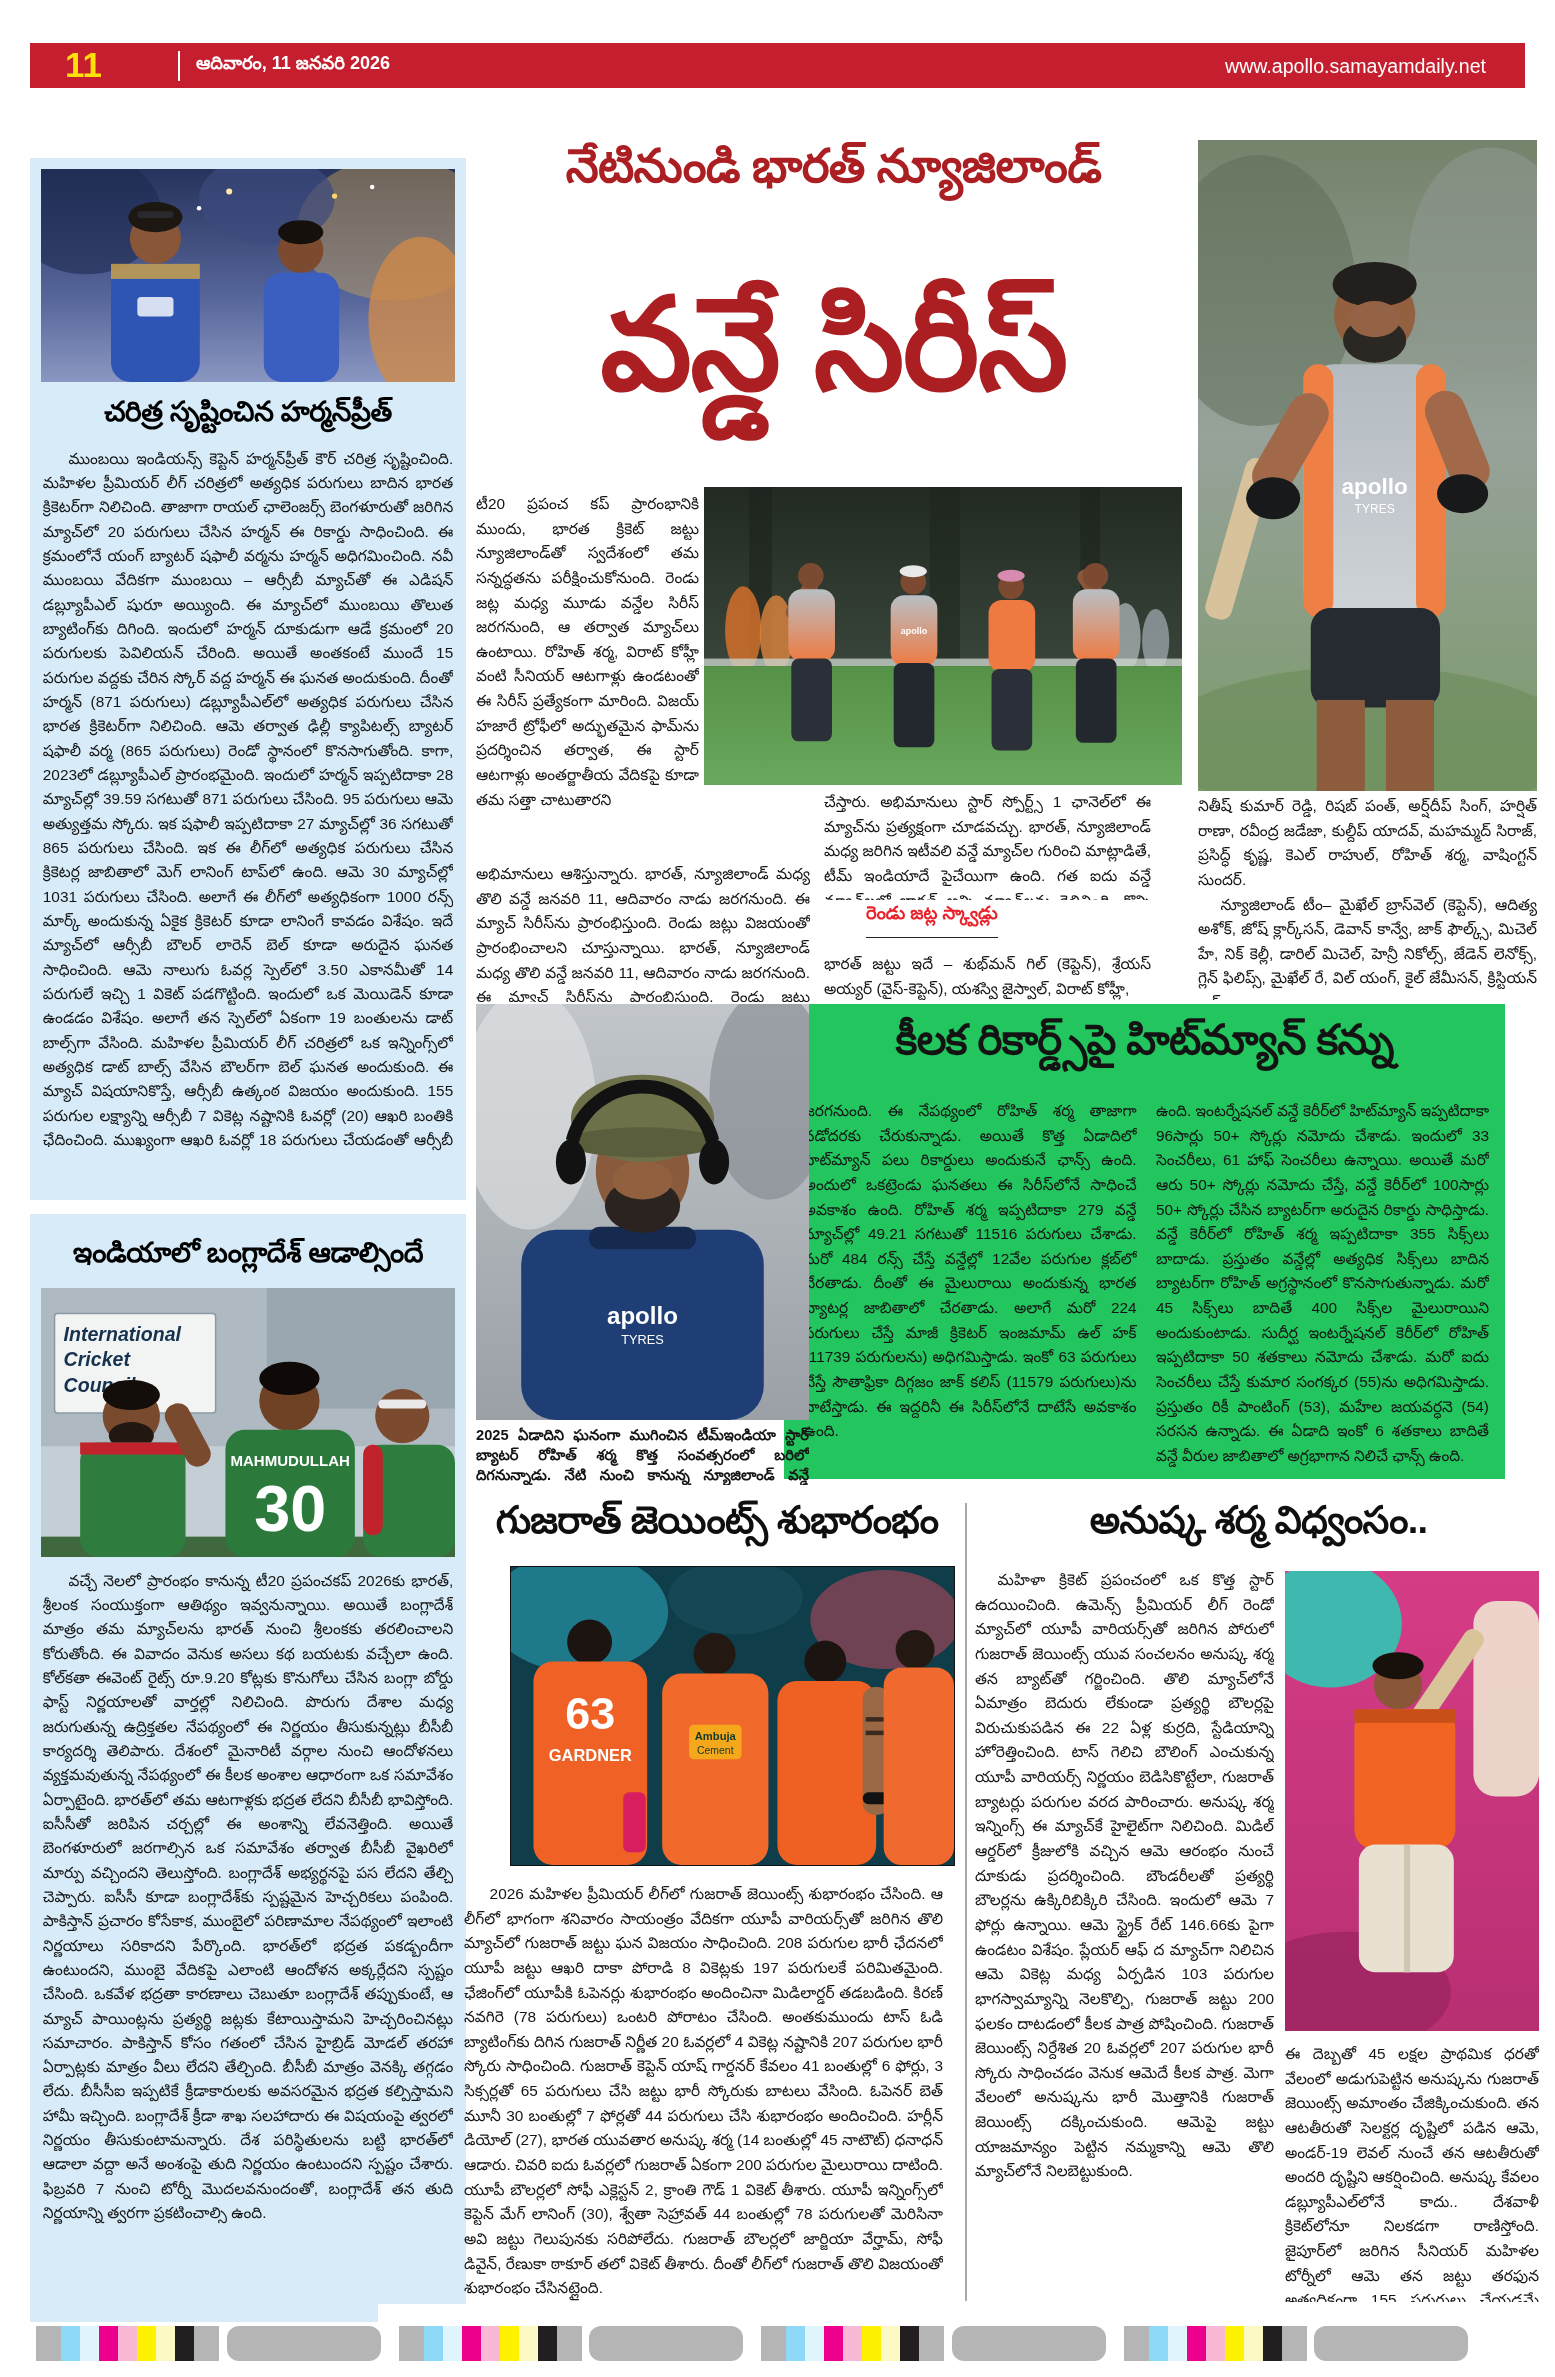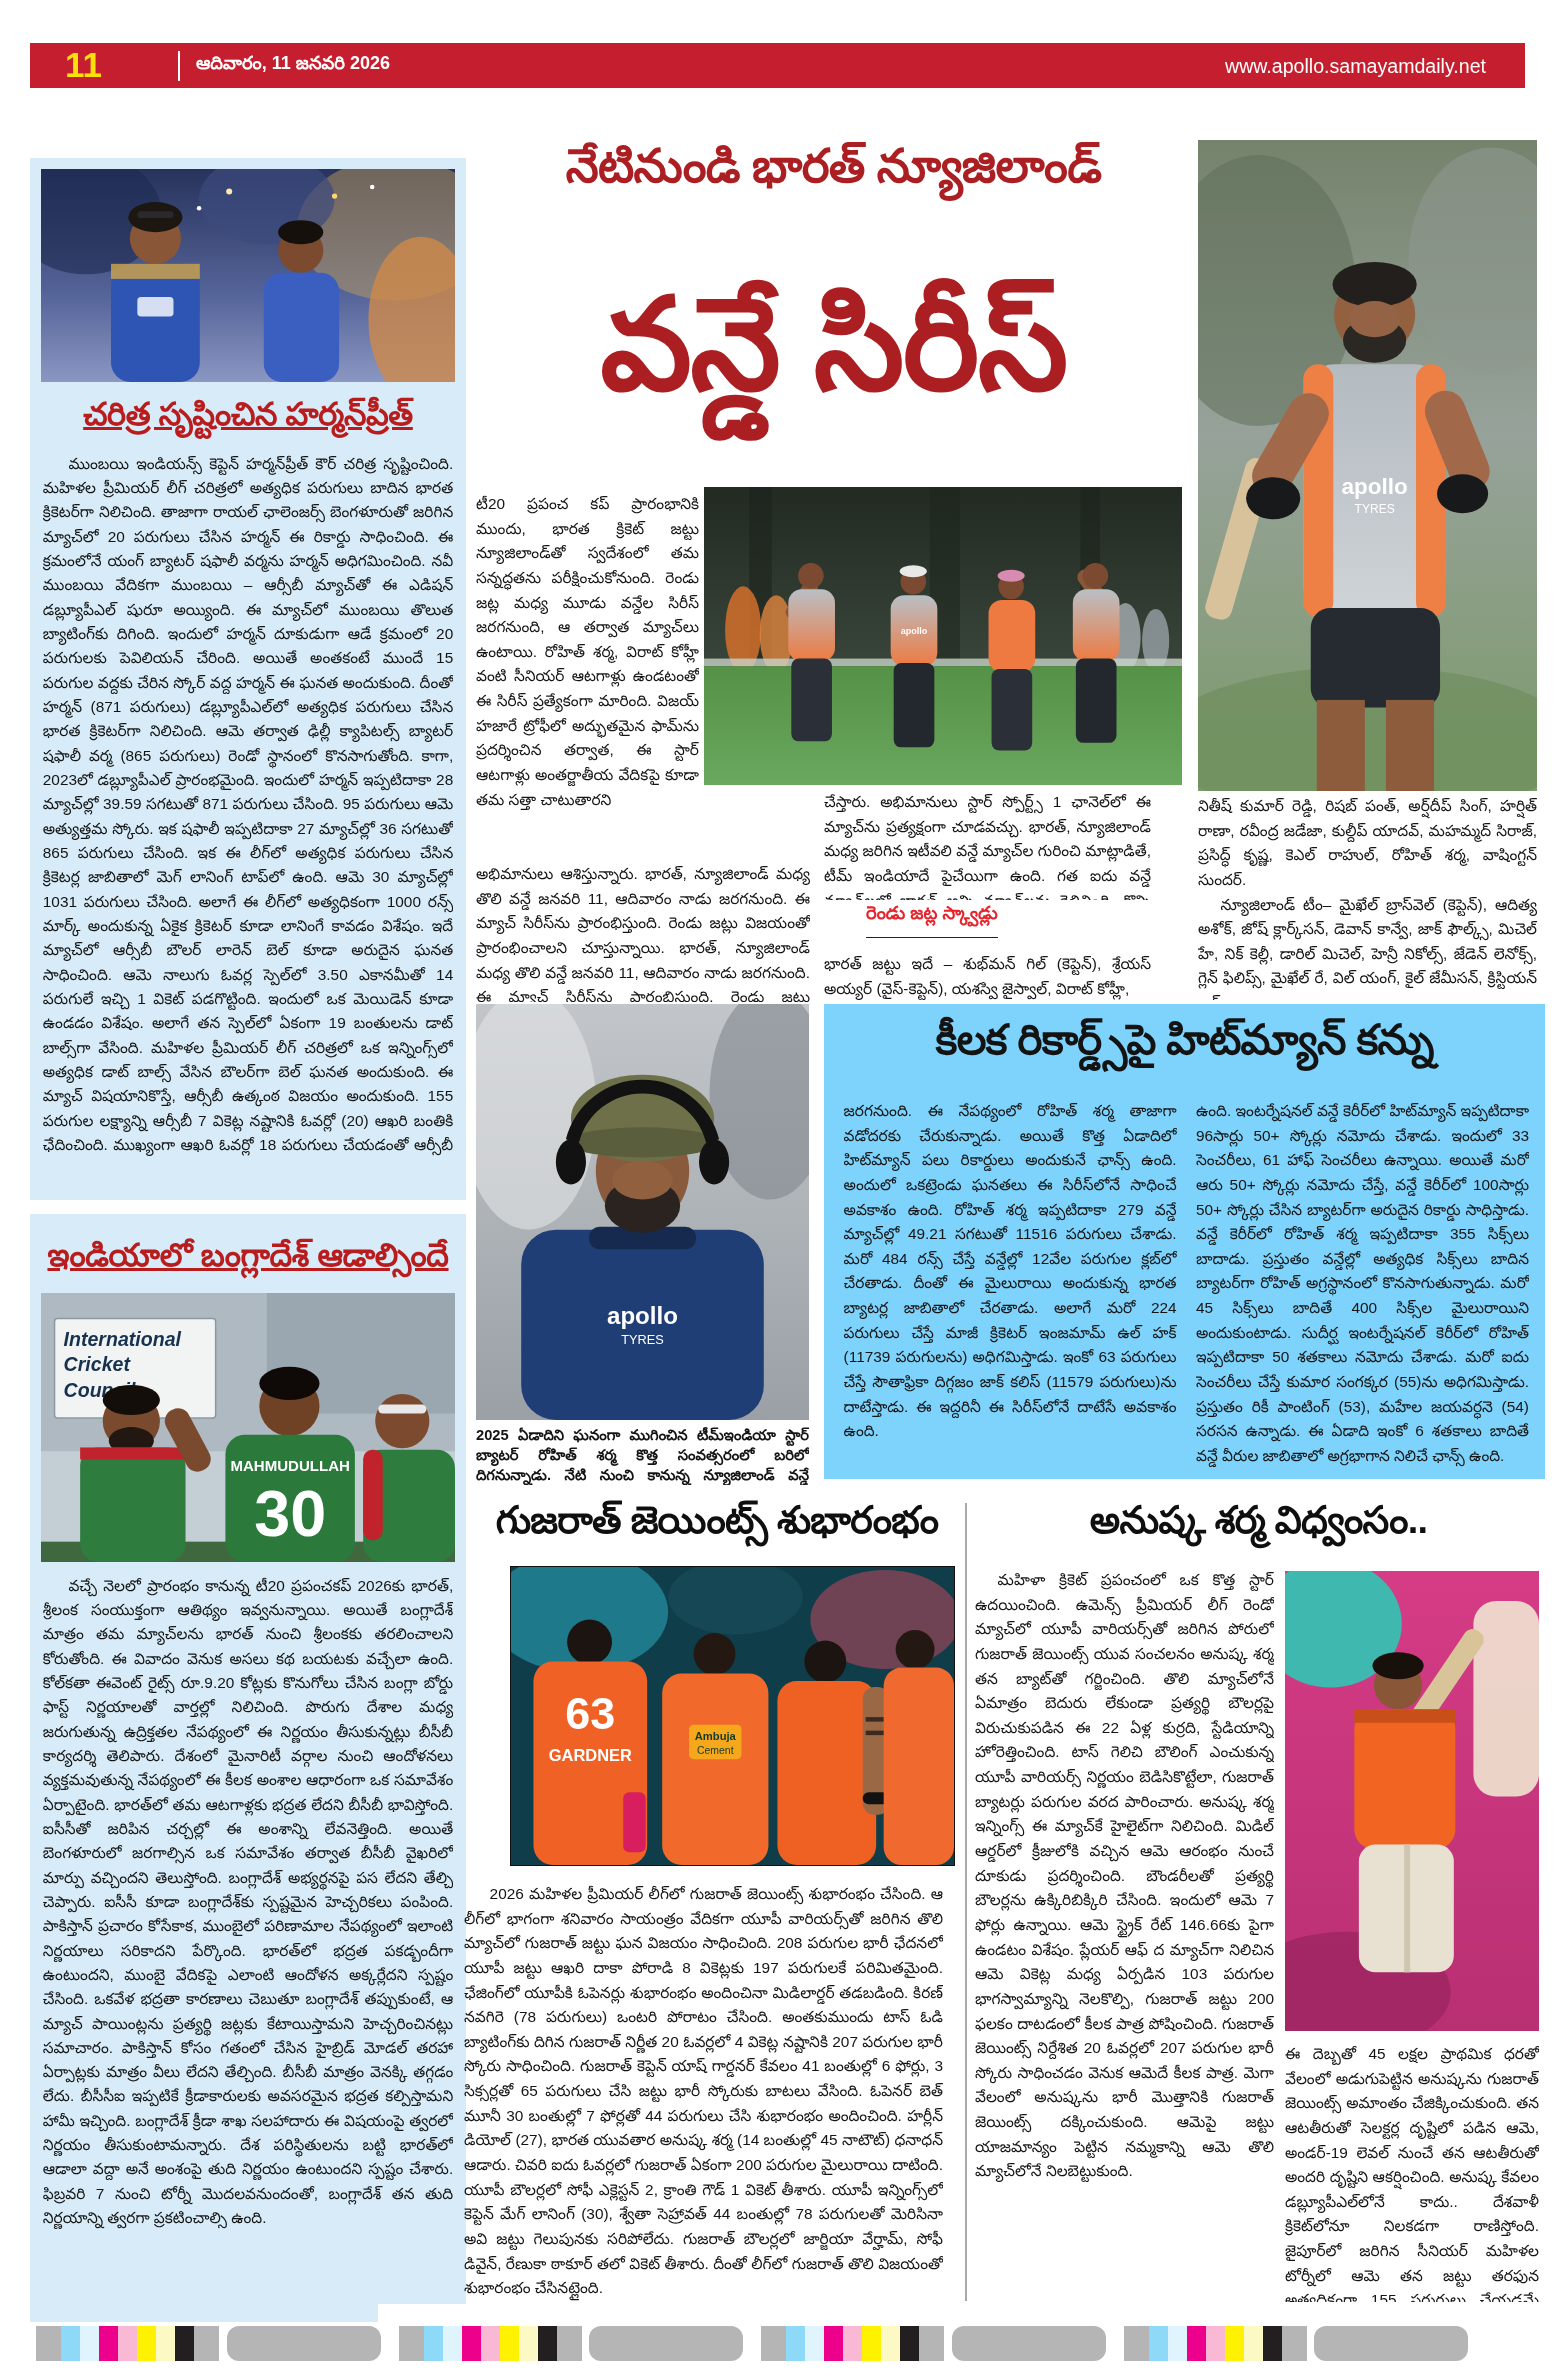--- a/index.html
+++ b/index.html
@@ -34,7 +34,7 @@
   #box-bangla { left:30px; top:1214px; width:436px; height:1090px; }
   #box-bangla-strip { left:30px; top:2304px; width:348px; height:18px; background:#d7ecf8; }
   .box-photo { display:block; margin:11.3px auto 0; }
-  .box-head { text-align:center; font-weight:800; font-size:32px; color:#b91c1c; margin-top:13.5px; letter-spacing:-0.4px;text-decoration:underline; }
+  .box-head { text-align:center; font-weight:800; font-size:28px; color:#000000; margin-top:13.5px; letter-spacing:-0.4px; }
   .box-body { margin:12px 12.8px 0; font-size:15.4px; line-height:1.58; text-align:justify; overflow:hidden; text-indent:25.6px; }
   #box-harman .box-body { height:707px; }
   #box-bangla .box-body { height:707px; }

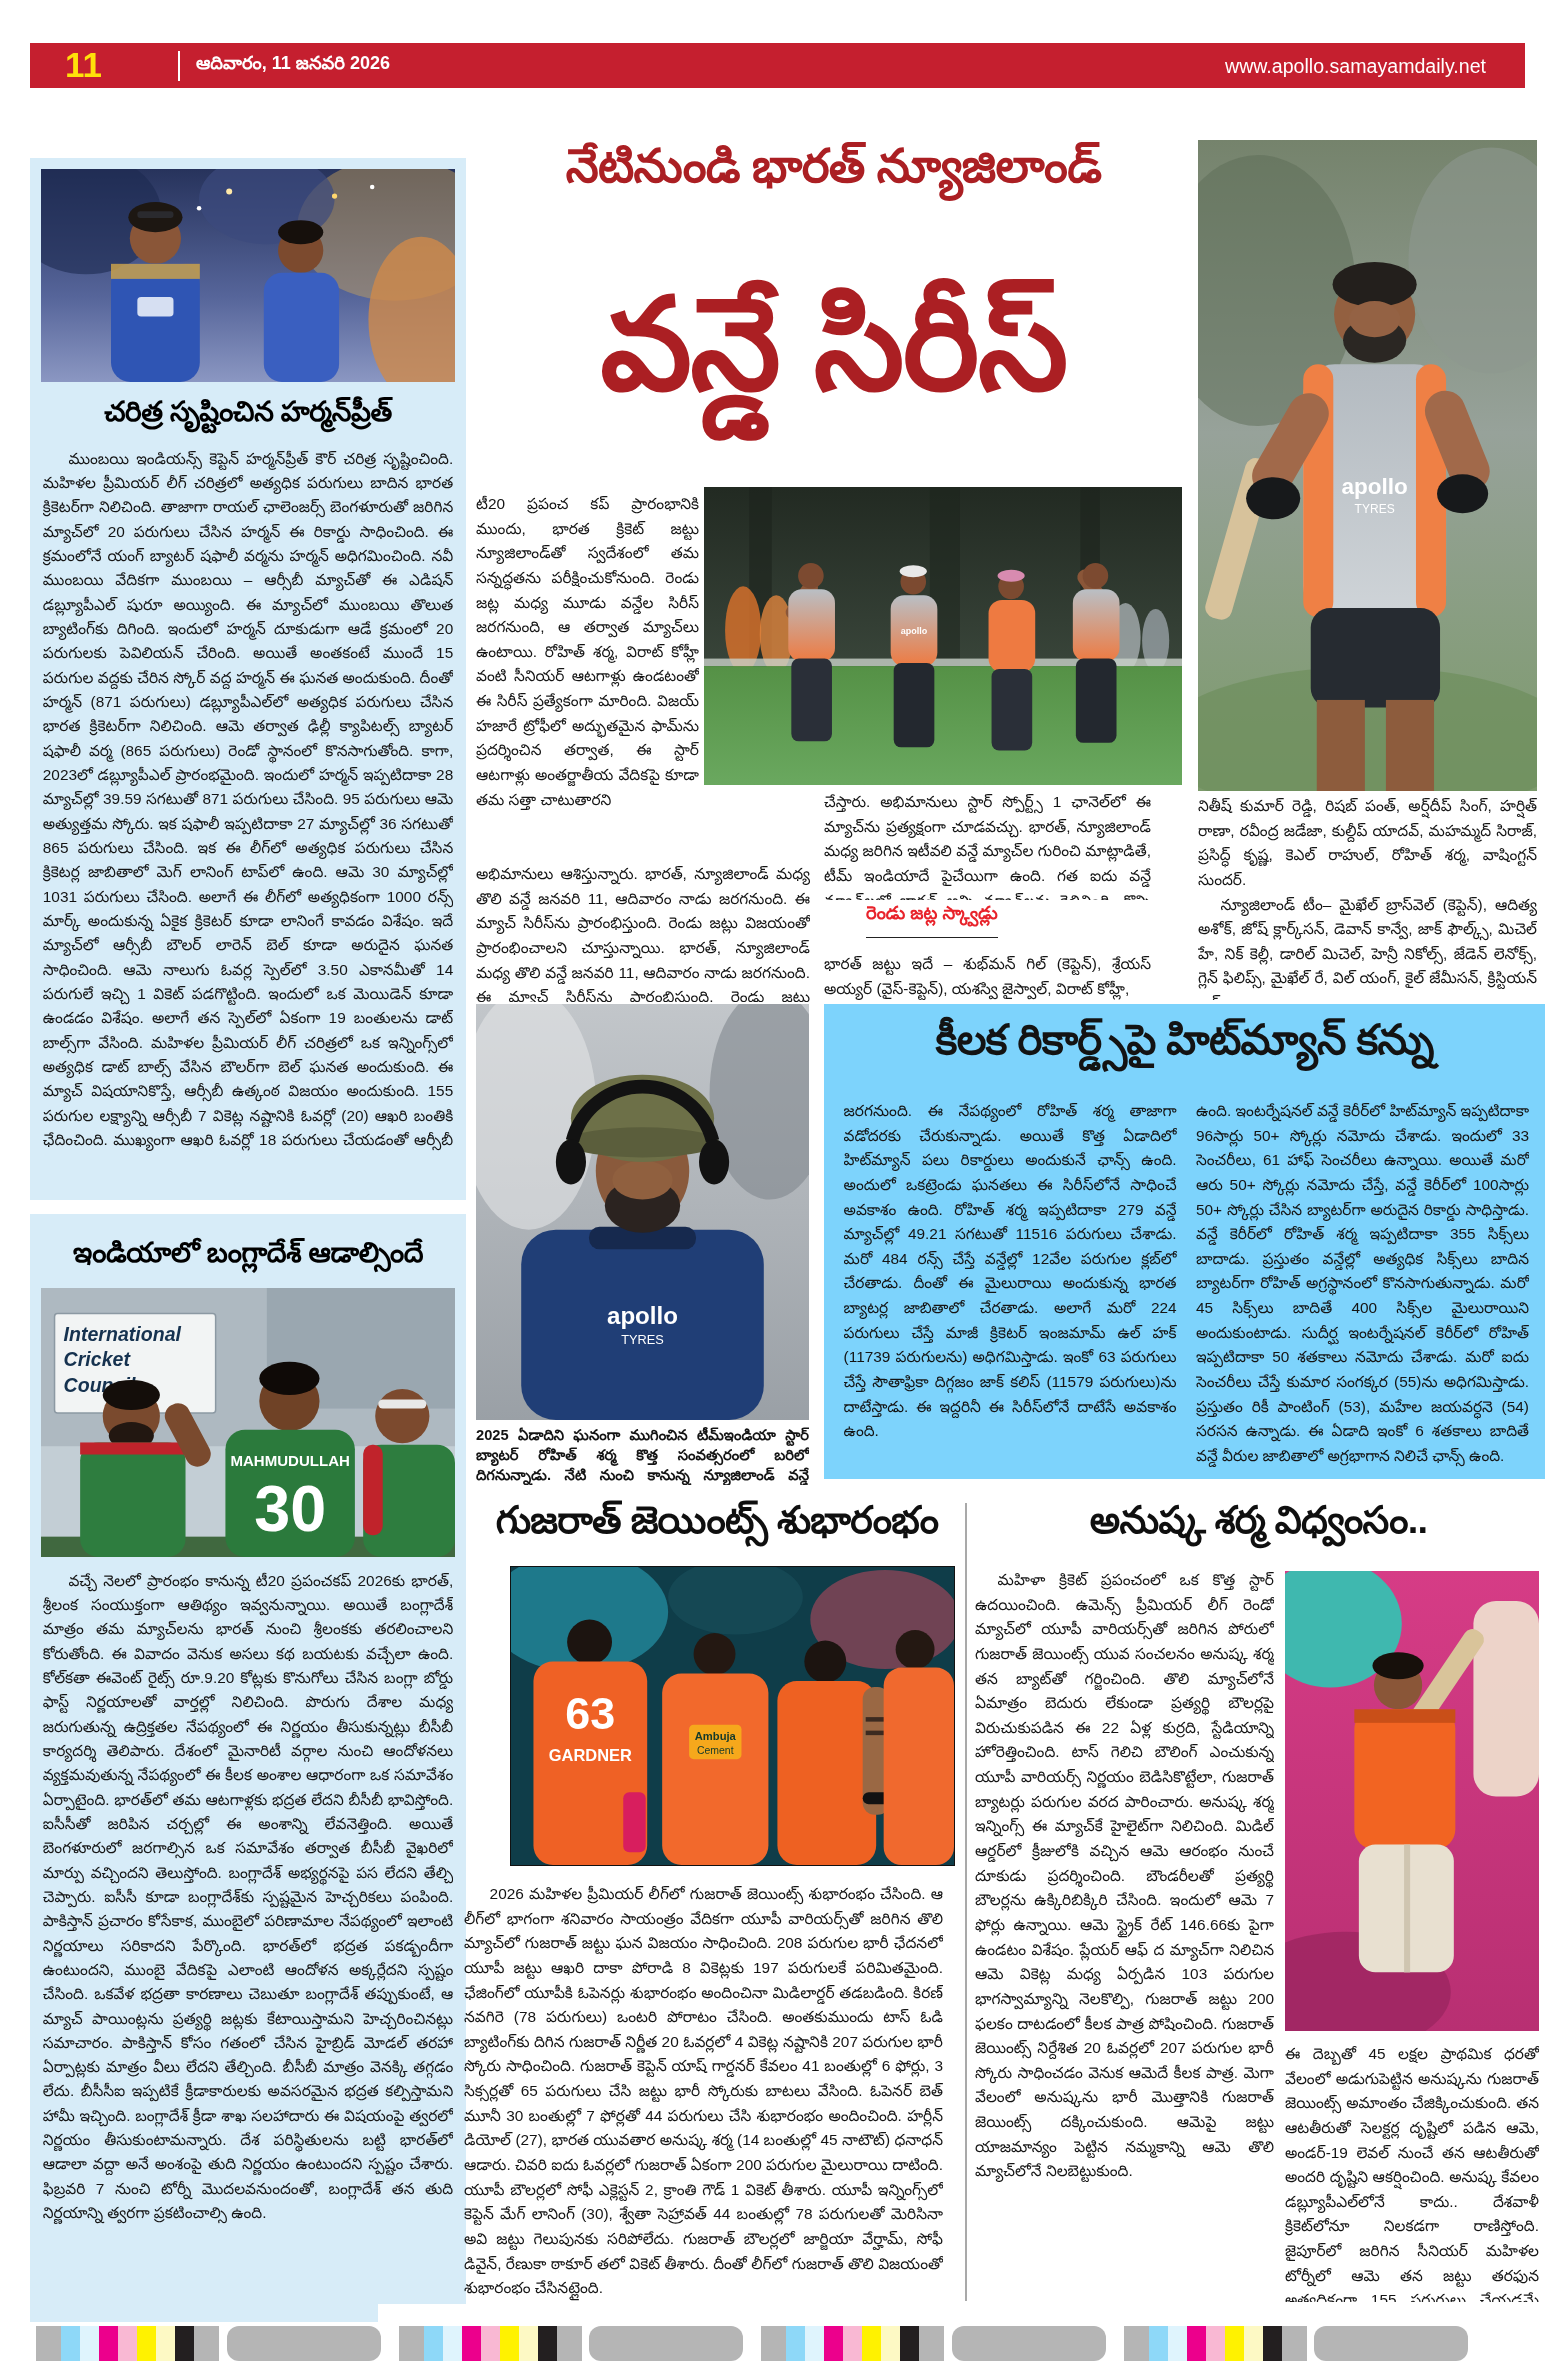--- a/index.html
+++ b/index.html
@@ -56,7 +56,7 @@
   #right-names p + p { text-indent:22.6px; }
 
   
-  #hitman-box { left:824px; top:1004px; width:721px; height:475px; background:#7dd3fc; }
+  #hitman-box { left:784px; top:1004px; width:721px; height:475px; background:#22c55e; }
   #hitman-head { text-align:center; font-weight:800; font-size:42px; color:#131313; margin-top:12px; letter-spacing:-0.8px; }
   .hitman-col { position:absolute; top:95px; width:333px; height:369px;
     font-size:15.4px; line-height:1.6; text-align:justify; overflow:hidden; }

